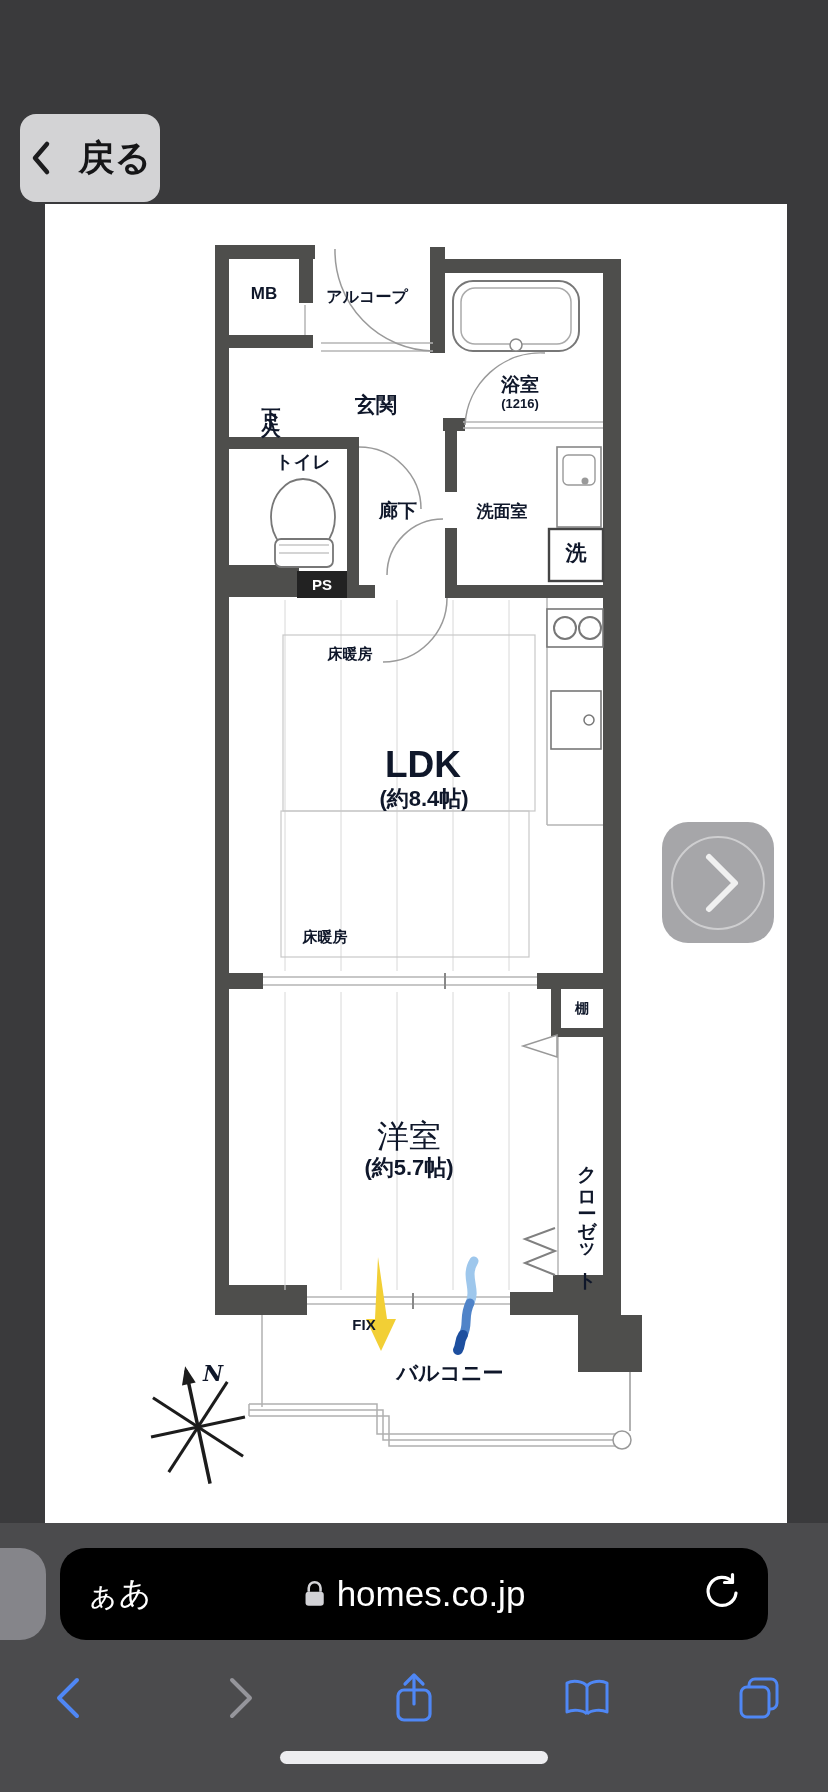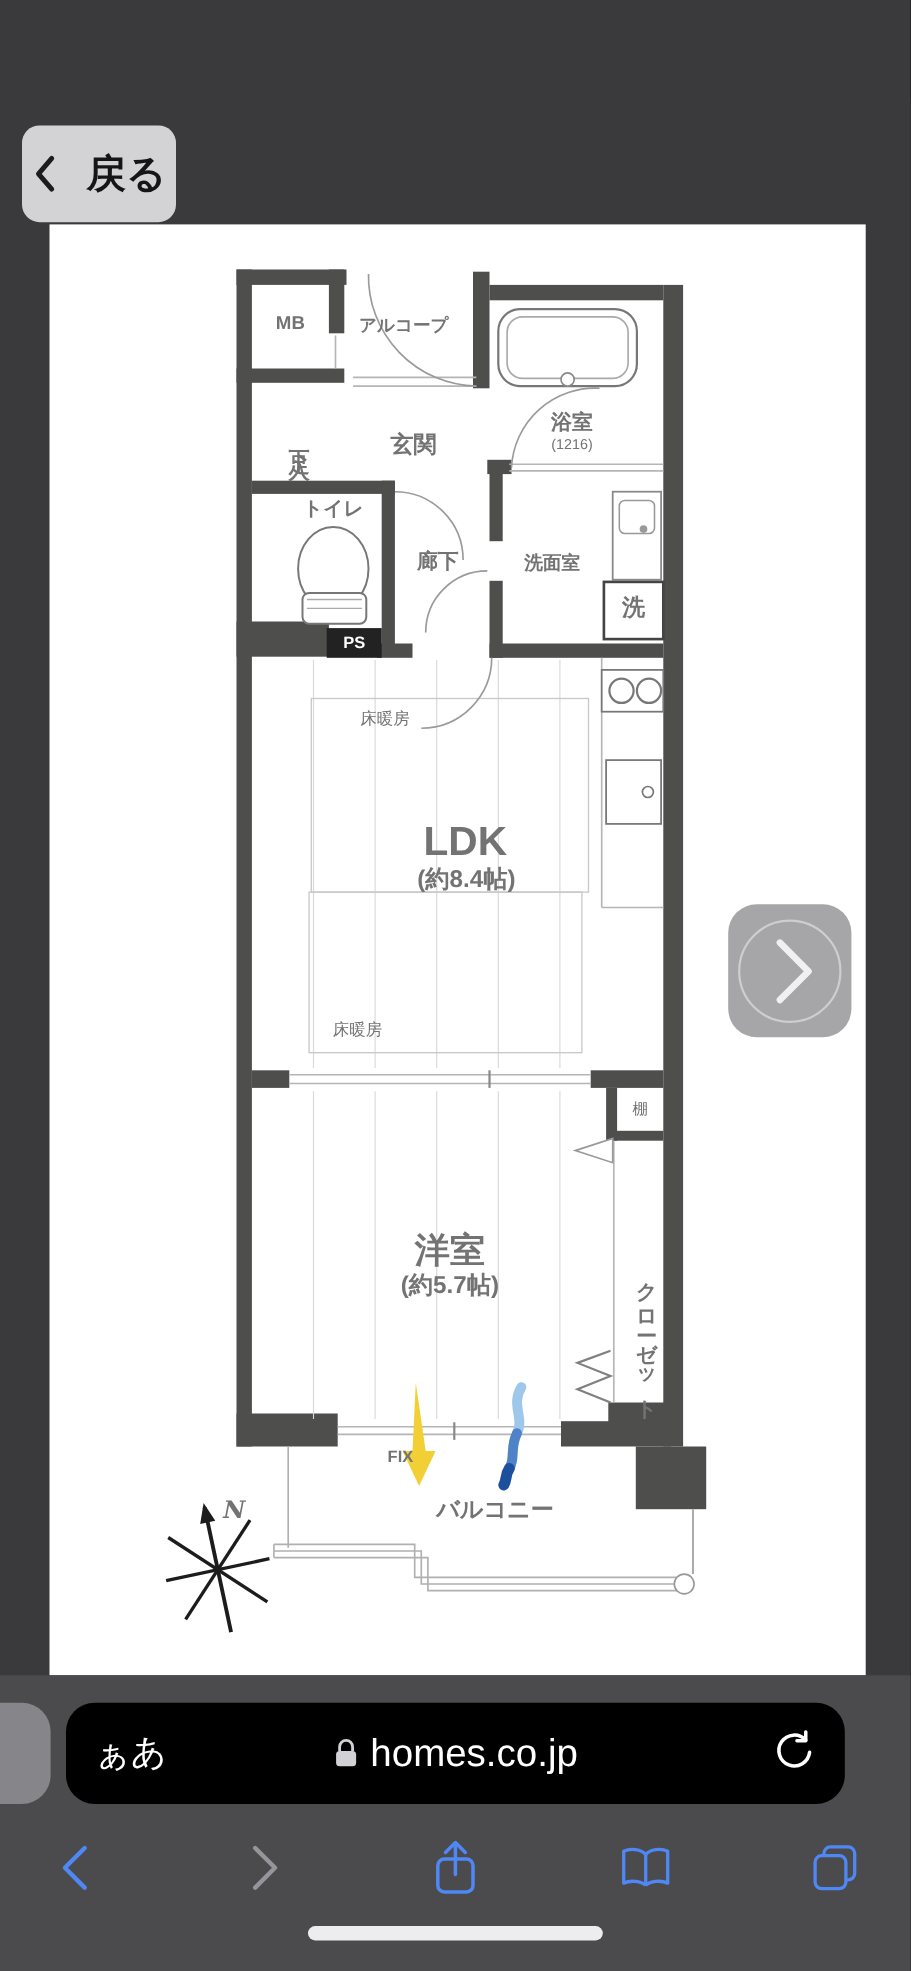--- a/index.html
+++ b/index.html
@@ -16,7 +16,7 @@
   .back-btn span{font-size:36px;font-weight:600;color:#151517;font-family:"Liberation Sans",sans-serif;}
   .plan-card{position:absolute;left:45px;top:114px;width:742px;height:1319px;background:#ffffff;}
   .plan-svg{position:absolute;left:0;top:0;}
-  .lbl{position:absolute;color:#737373;font-size:18px;font-weight:600;text-align:center;
+  .lbl{position:absolute;color:#0f172a;font-size:18px;font-weight:600;text-align:center;
        line-height:1.1;white-space:nowrap;font-family:"Liberation Sans",sans-serif;}
   .lbl.v{writing-mode:vertical-rl;text-orientation:upright;letter-spacing:4px;white-space:normal;}
   .lbl.small{font-size:14px;font-weight:400;}

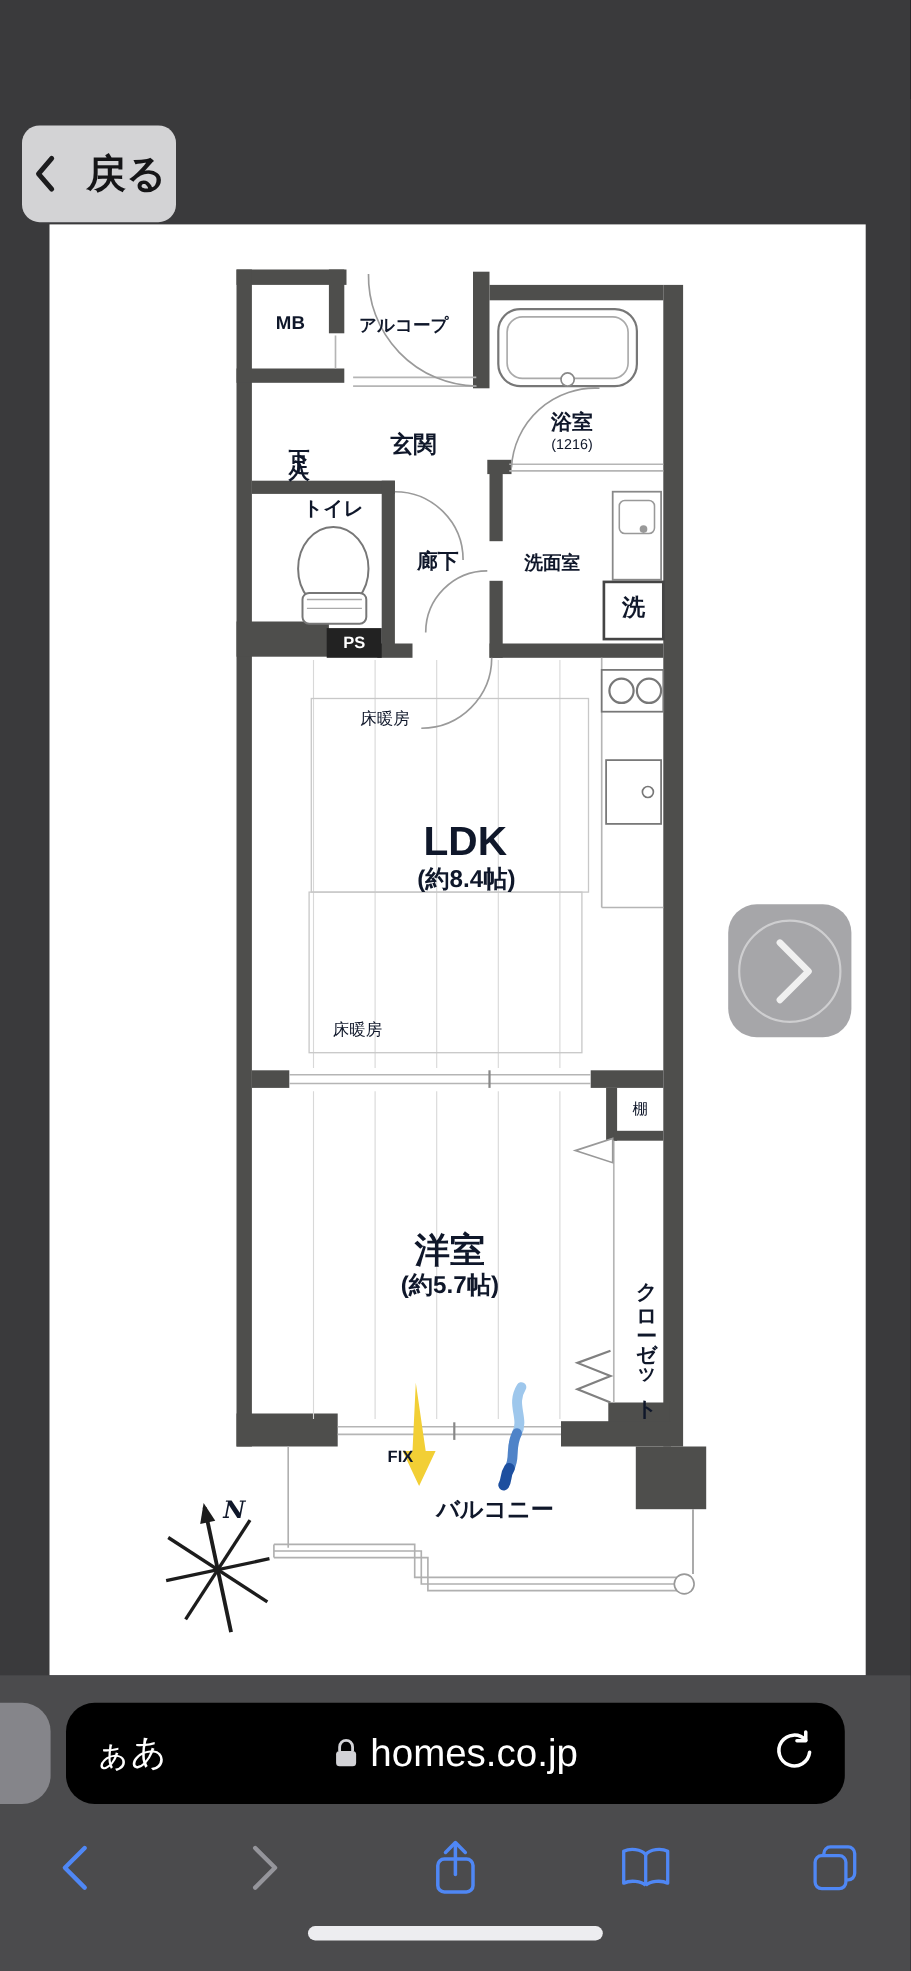--- a/index.html
+++ b/index.html
@@ -19,7 +19,7 @@
   .lbl{position:absolute;color:#0f172a;font-size:18px;font-weight:600;text-align:center;
        line-height:1.1;white-space:nowrap;font-family:"Liberation Sans",sans-serif;}
   .lbl.v{writing-mode:vertical-rl;text-orientation:upright;letter-spacing:4px;white-space:normal;}
-  .lbl.small{font-size:14px;font-weight:400;}
+  .lbl.small{font-size:14px;font-weight:700;}
   .lbl.white{color:#fff;}
   .next-btn{position:absolute;left:662px;top:732px;width:112px;height:121px;border:none;border-radius:26px;
             background:rgba(158,158,162,.92);display:flex;align-items:center;justify-content:center;cursor:pointer;}

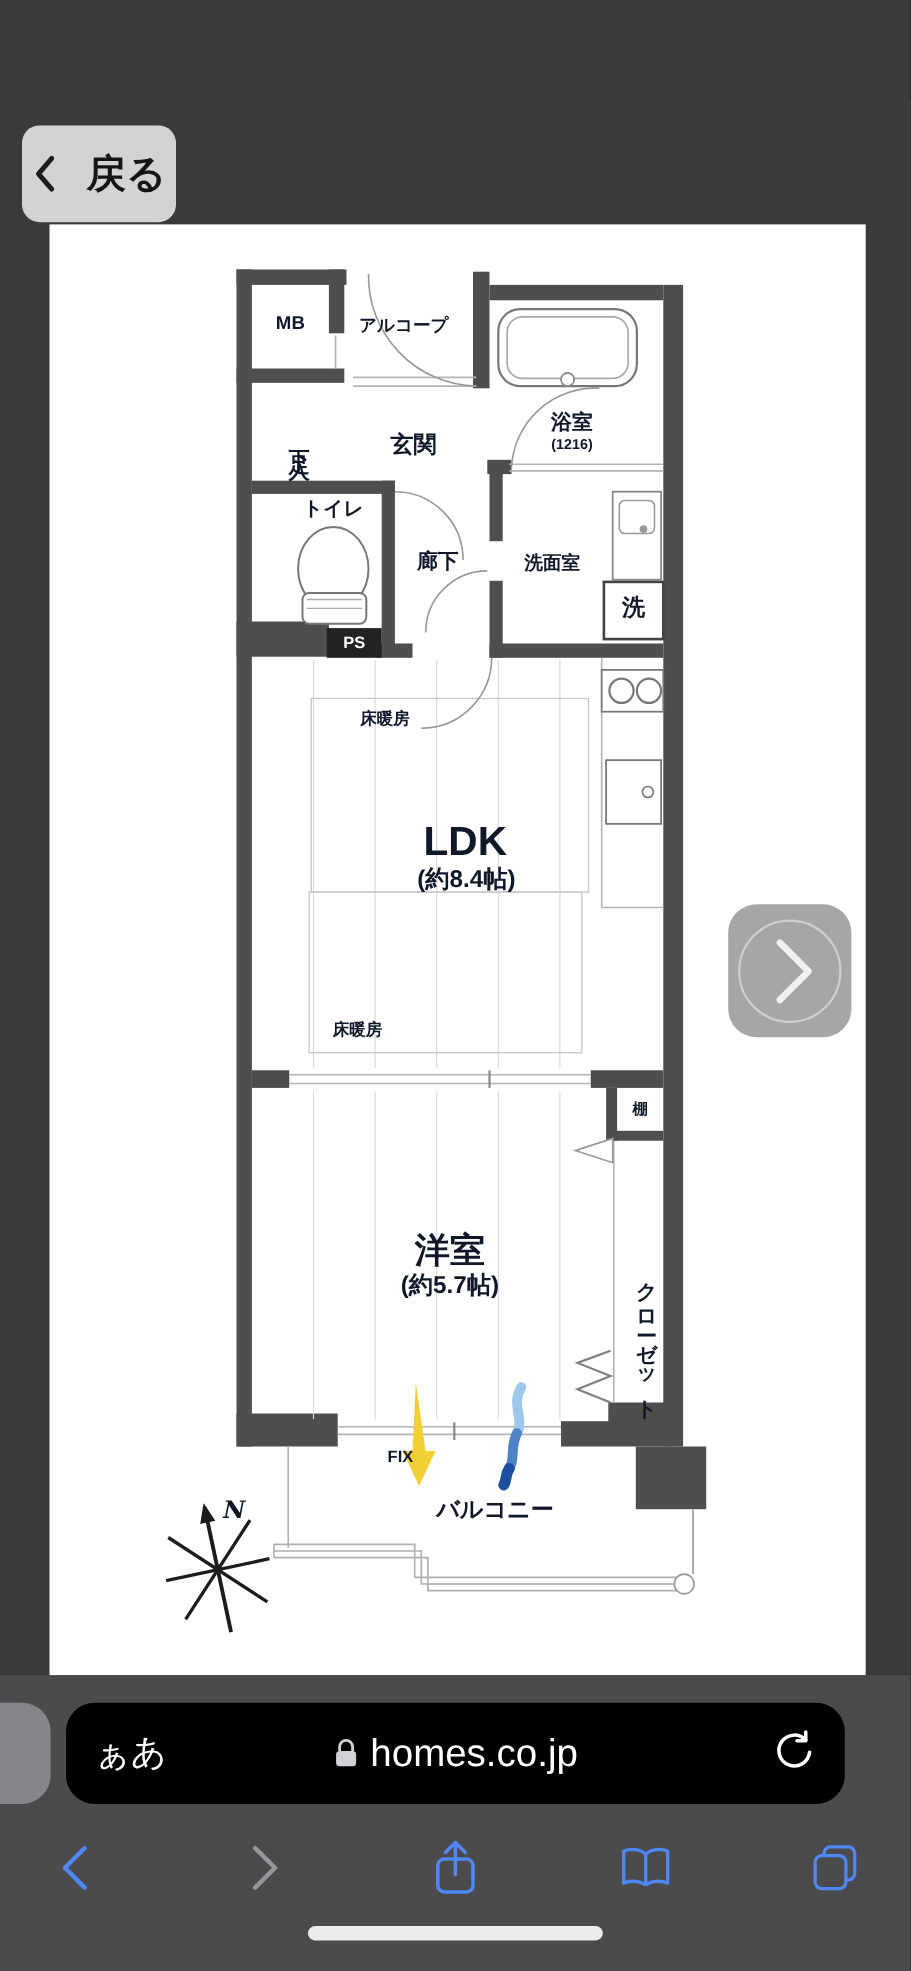--- a/index.html
+++ b/index.html
@@ -189,7 +189,7 @@
       <div class="lbl small" style="left:247px;top:725px;width:66px;font-size:15px;">床暖房</div>
       <div class="lbl" style="left:330px;top:541px;width:96px;font-size:37px;font-weight:700;">LDK</div>
       <div class="lbl" style="left:315px;top:583px;width:128px;font-size:22px;">(約8.4帖)</div>
-      <div class="lbl" style="left:325px;top:915px;width:78px;font-size:32px;font-weight:700;">洋室</div>
+      <div class="lbl" style="left:325px;top:915px;width:78px;font-size:32px;font-weight:400;">洋室</div>
       <div class="lbl" style="left:310px;top:952px;width:108px;font-size:22px;">(約5.7帖)</div>
       <div class="lbl small" style="left:522px;top:797px;width:30px;font-size:14px;">棚</div>
       <div class="lbl v" style="left:524px;top:889px;width:28px;height:250px;font-size:19px;">クローゼット</div>

